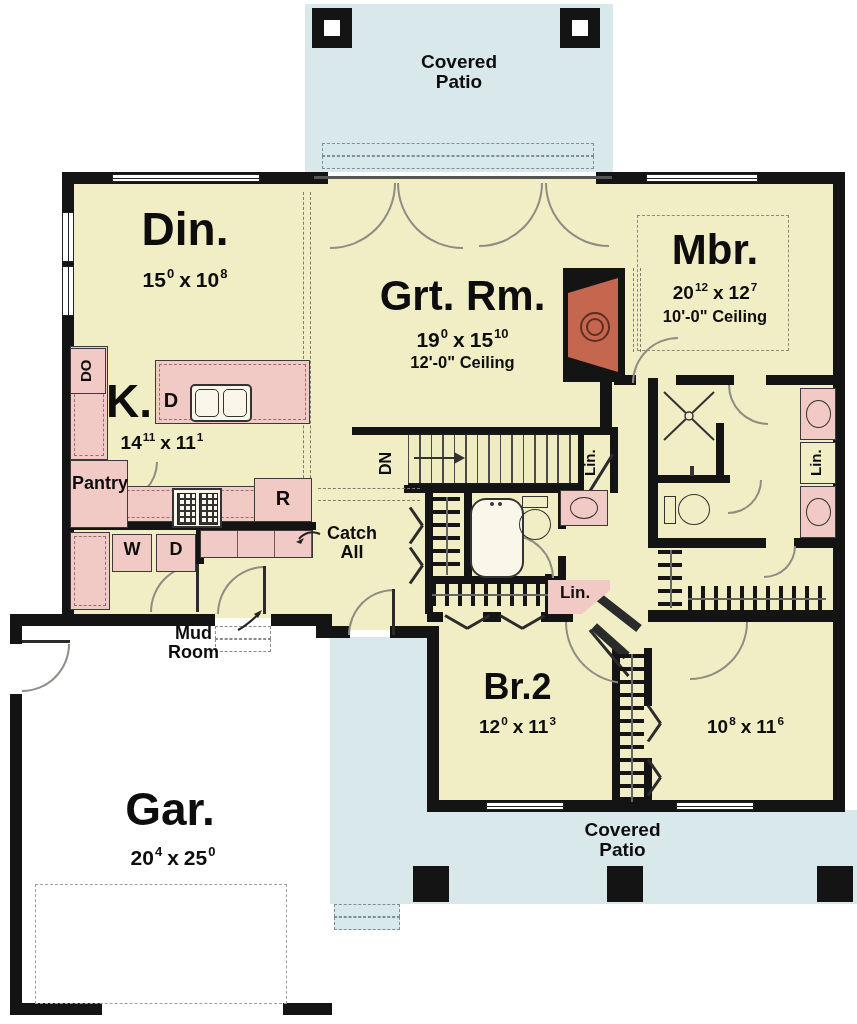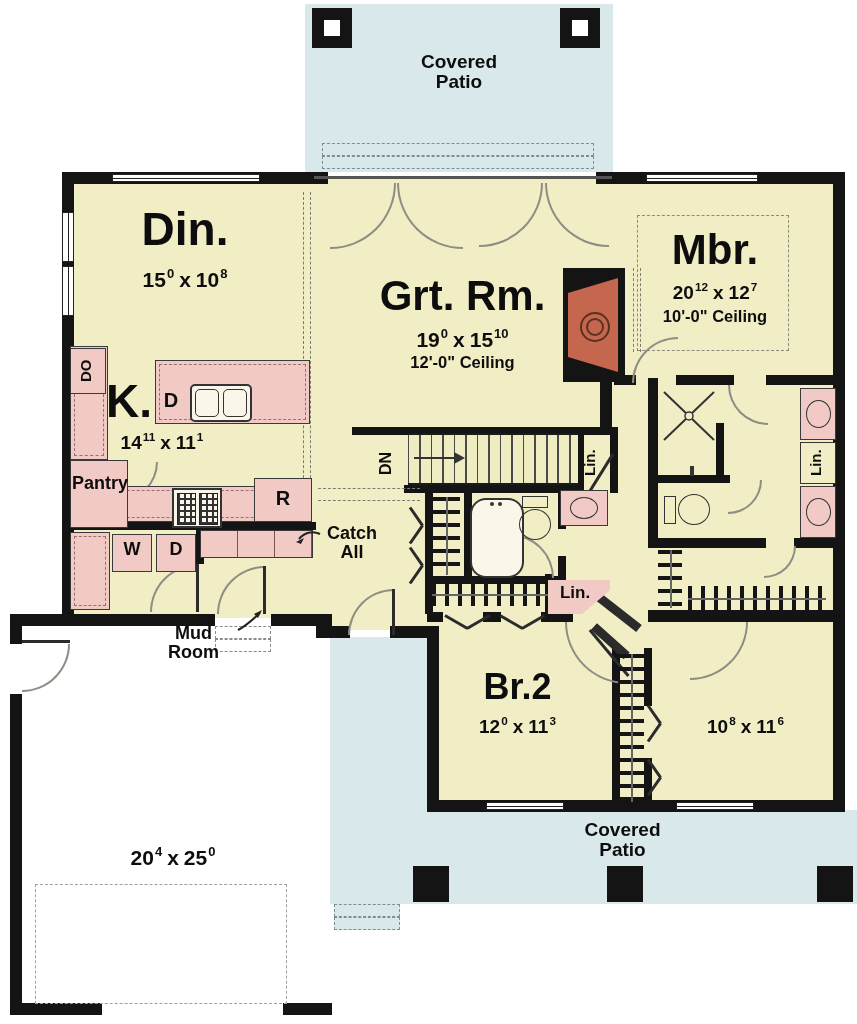--- a/index.html
+++ b/index.html
@@ -296,6 +296,7 @@
       <div>Room</div>
   </div>
 
+  <div class="lbl rname-xl" style="left:100px;top:786px;width:140px;">Gar.</div>
   <div class="lbl dim" style="left:118px;top:846px;width:110px;">
     <span>20</span><sup>4</sup><span class="sep">x</span><span>25</span><sup>0</sup>
   </div>

